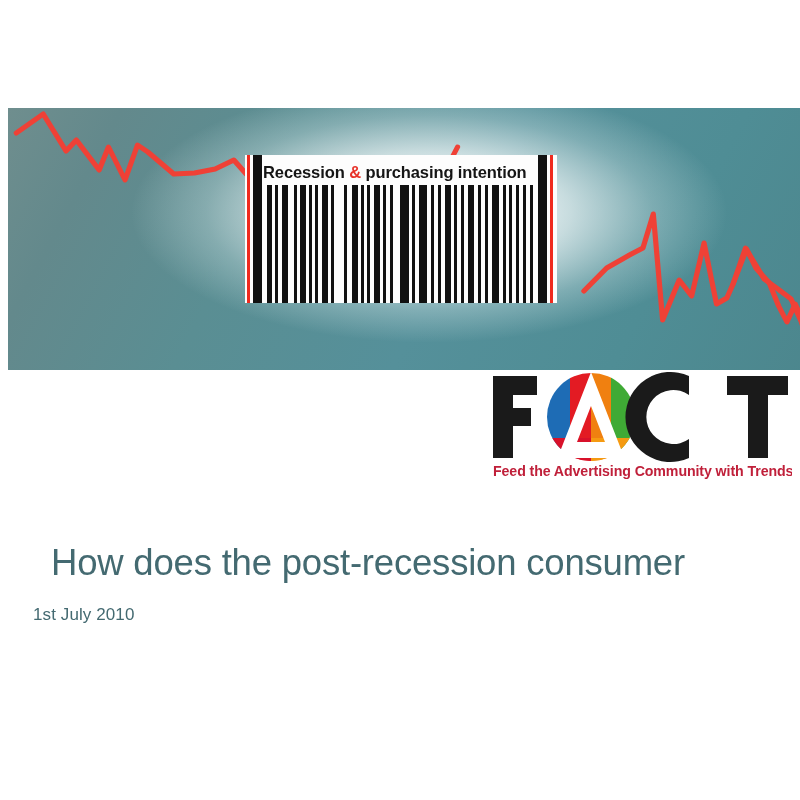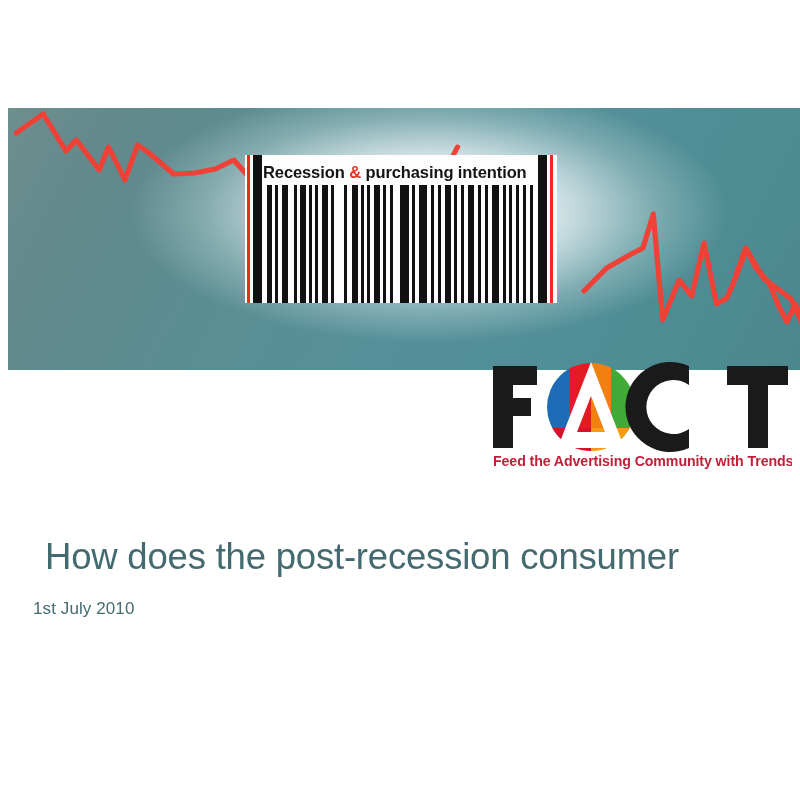--- a/index.html
+++ b/index.html
@@ -87,7 +87,7 @@
   .logo {
     position: absolute;
     left: 489px;
-    top: 362px;
+    top: 372px;
     width: 303px;
     height: 110px;
     z-index: 7;

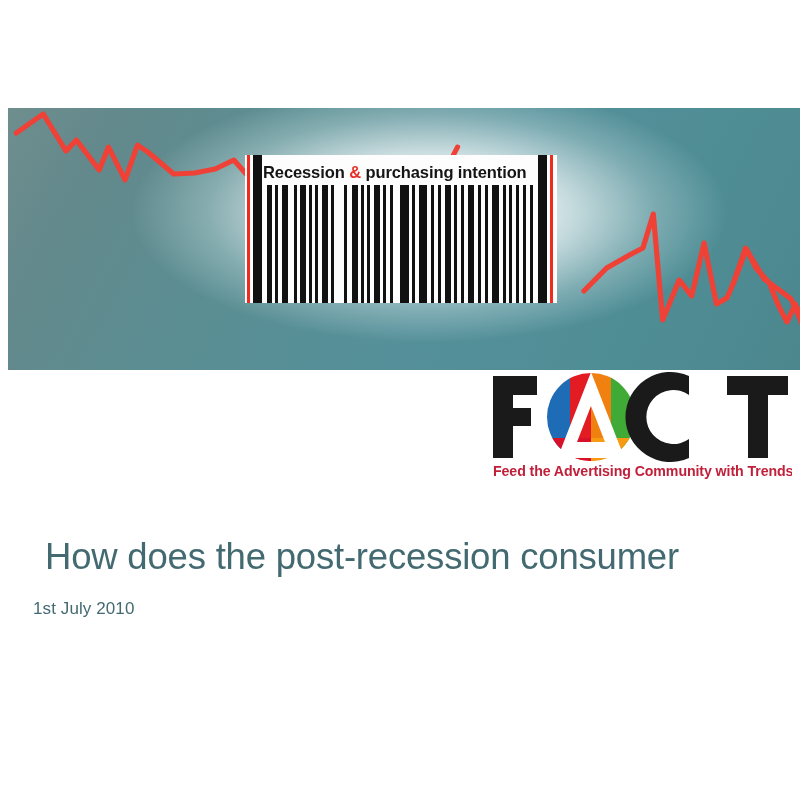--- a/index.html
+++ b/index.html
@@ -102,7 +102,7 @@
     width: 730px;
   }
   .title {
-    margin: 12px;
+    margin: 18px;
     font-family: "Liberation Sans", sans-serif;
     font-weight: normal;
     font-size: 36.5px;

